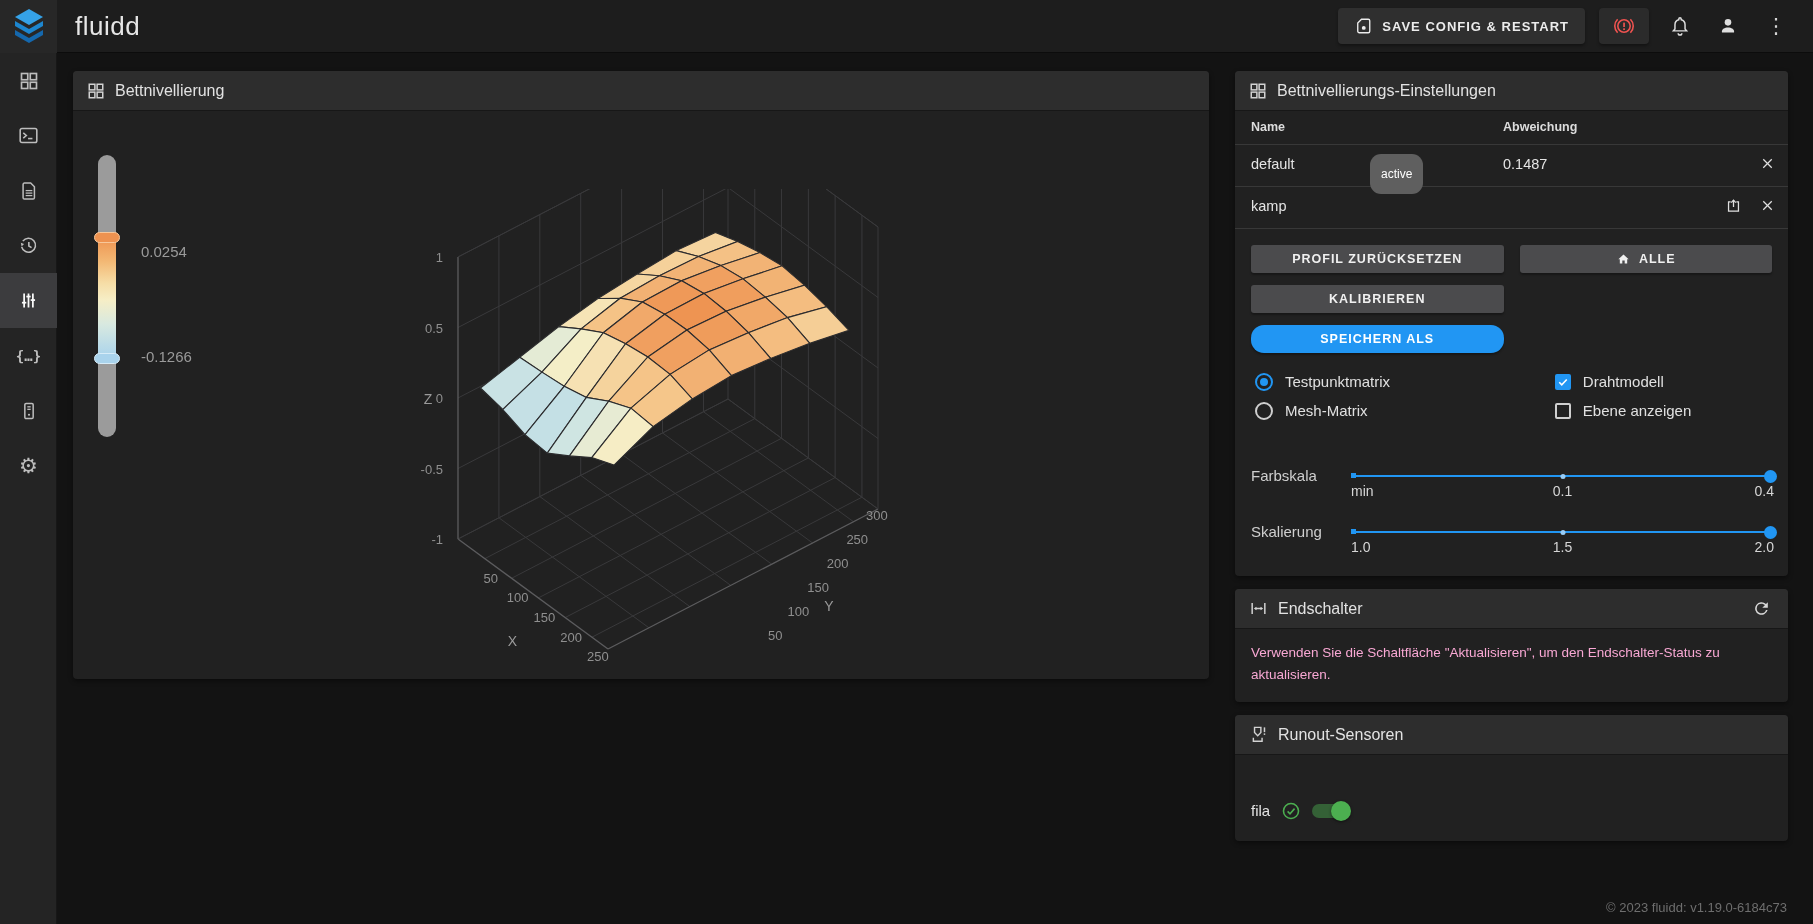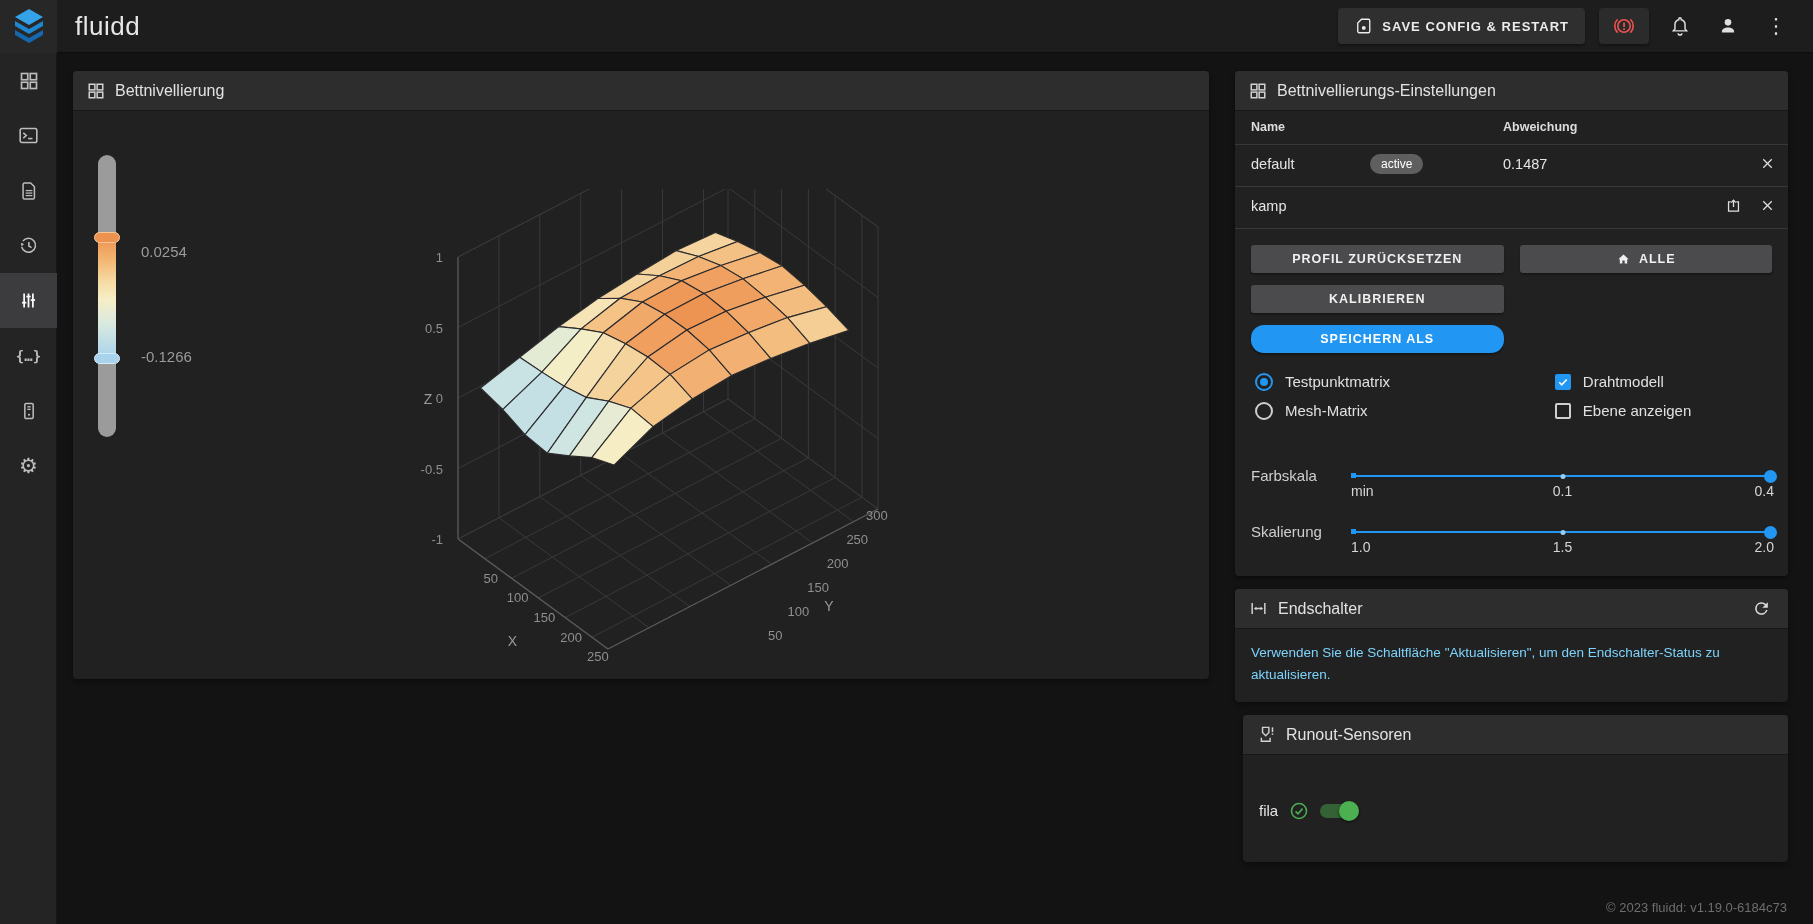--- a/index.html
+++ b/index.html
@@ -59,7 +59,7 @@
   .tbl-row { position:relative; height:42px; border-bottom:1px solid #383838; }
   .row-name { position:absolute; left:16px; top:11px; font-size:14.5px; color:#e4e4e4; }
   .badge { position:absolute; left:135px; top:9px; background:#5f5f5f; color:#fff; font-size:12px;
-    padding:3px 11px; border-radius:11px; }
+    padding:13px 11px; border-radius:11px; }
   .row-dev { position:absolute; left:268px; top:11px; font-size:14.5px; color:#e4e4e4; }
   .row-x { position:absolute; right:12px; top:10px; cursor:pointer; }
   .row-open { position:absolute; right:46px; top:10px; cursor:pointer; }

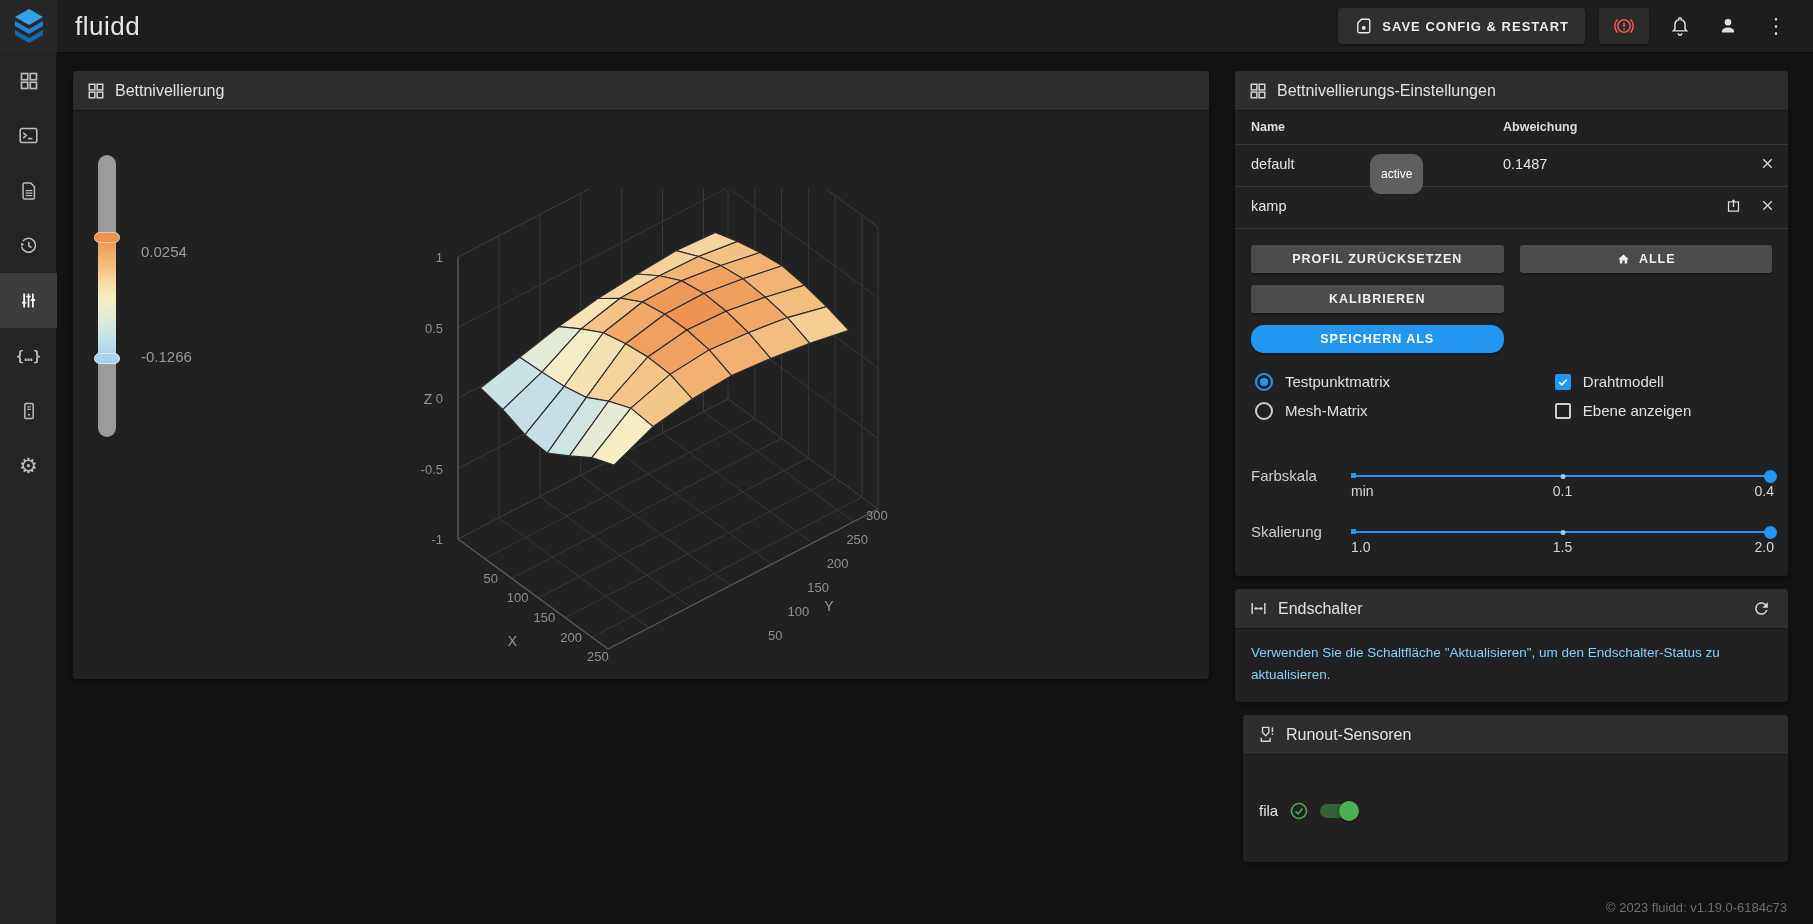--- a/index.html
+++ b/index.html
@@ -95,7 +95,7 @@
   .s-labels .mid { position:absolute; left:50%; transform:translateX(-50%); }
 
   
-  .endstops-body { padding:13px 5px 17px 16px; font-size:13.5px; line-height:1.6; color:#7dd3fc; }
+  .endstops-body { padding:13px 5px 17px 16px; font-size:13.5px; line-height:1.6; color:#f9a8d4; }
   .runout-card { height:147px;margin-left:8px; }
   .runout-body { height:111px; display:flex; align-items:center; gap:10px; padding:0 16px; }
   .sensor-name { font-size:15px; color:#e4e4e4; }

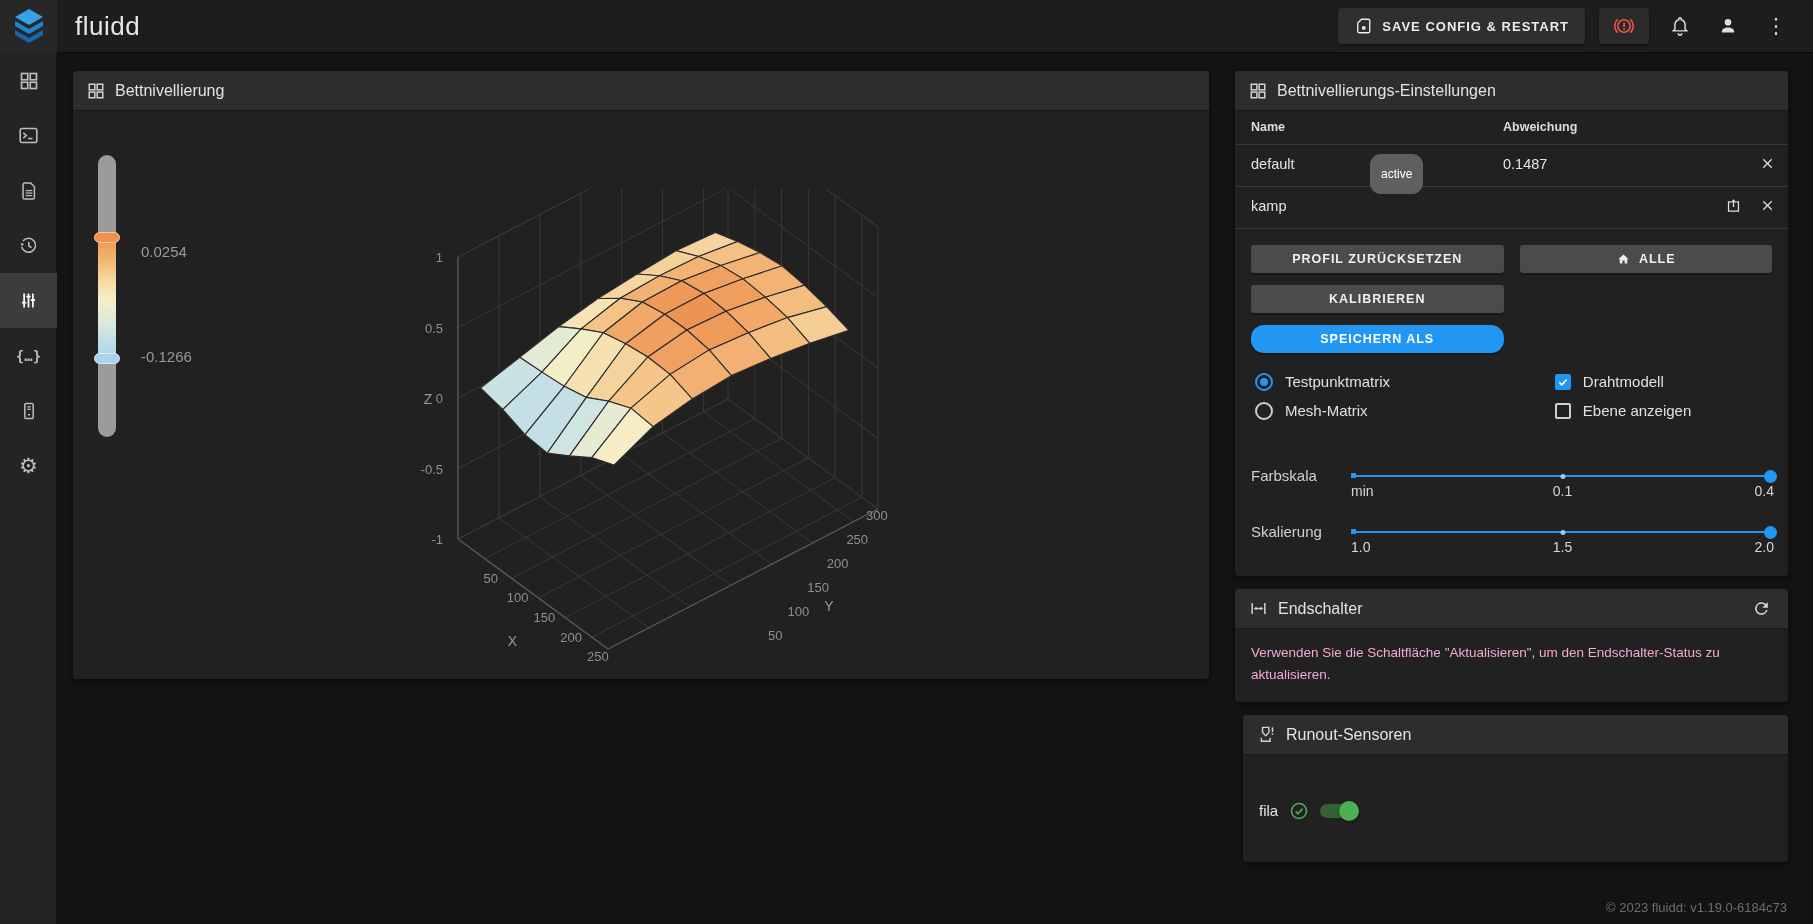--- a/index.html
+++ b/index.html
@@ -96,7 +96,7 @@
 
   
   .endstops-body { padding:13px 5px 17px 16px; font-size:13.5px; line-height:1.6; color:#f9a8d4; }
-  .runout-card { height:147px;margin-left:8px; }
+  .runout-card { height:126px; }
   .runout-body { height:111px; display:flex; align-items:center; gap:10px; padding:0 16px; }
   .sensor-name { font-size:15px; color:#e4e4e4; }
   .toggle { width:36px; height:14px; background:rgba(76,175,80,.45); border-radius:7px; position:relative; cursor:pointer; }

